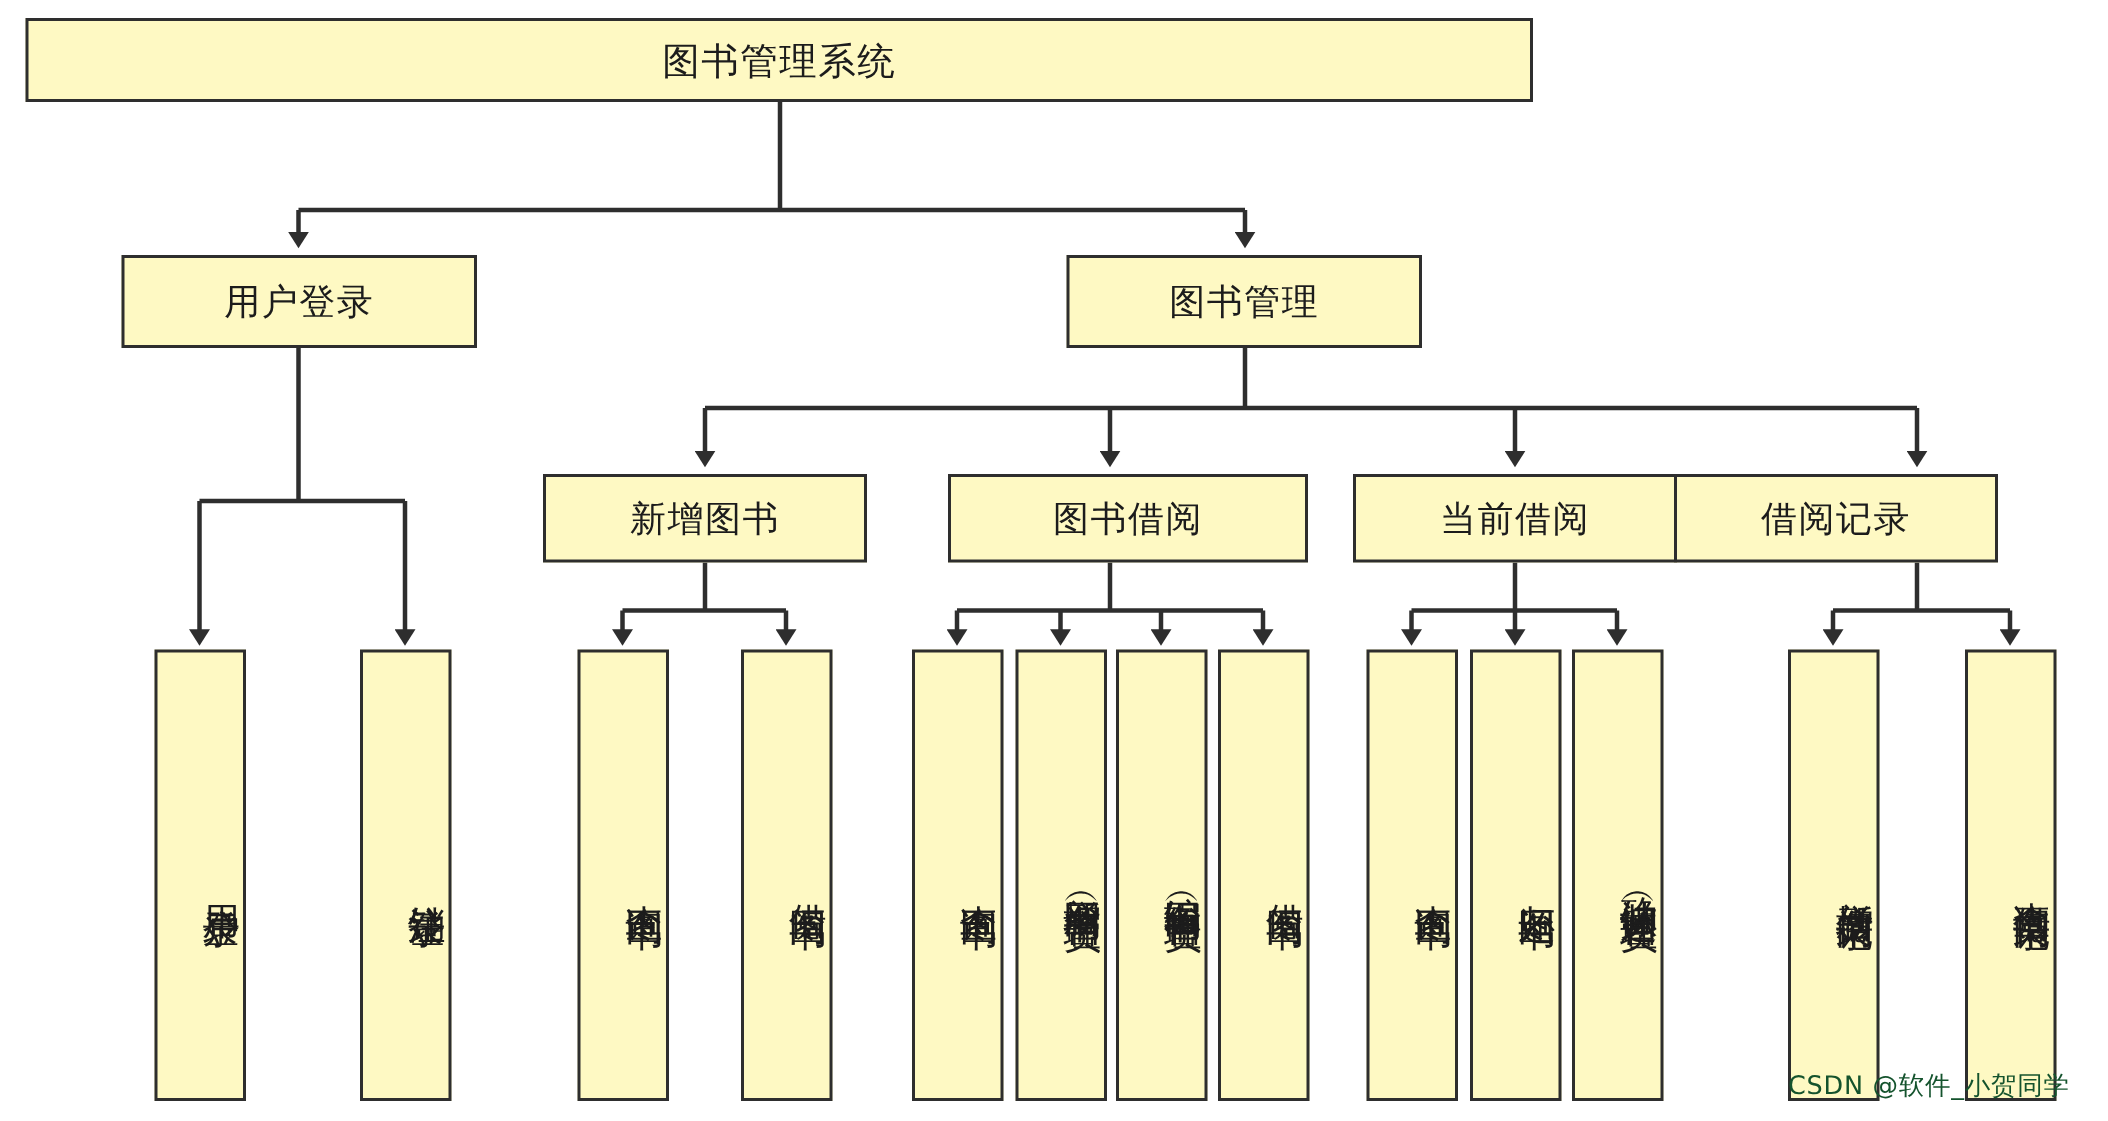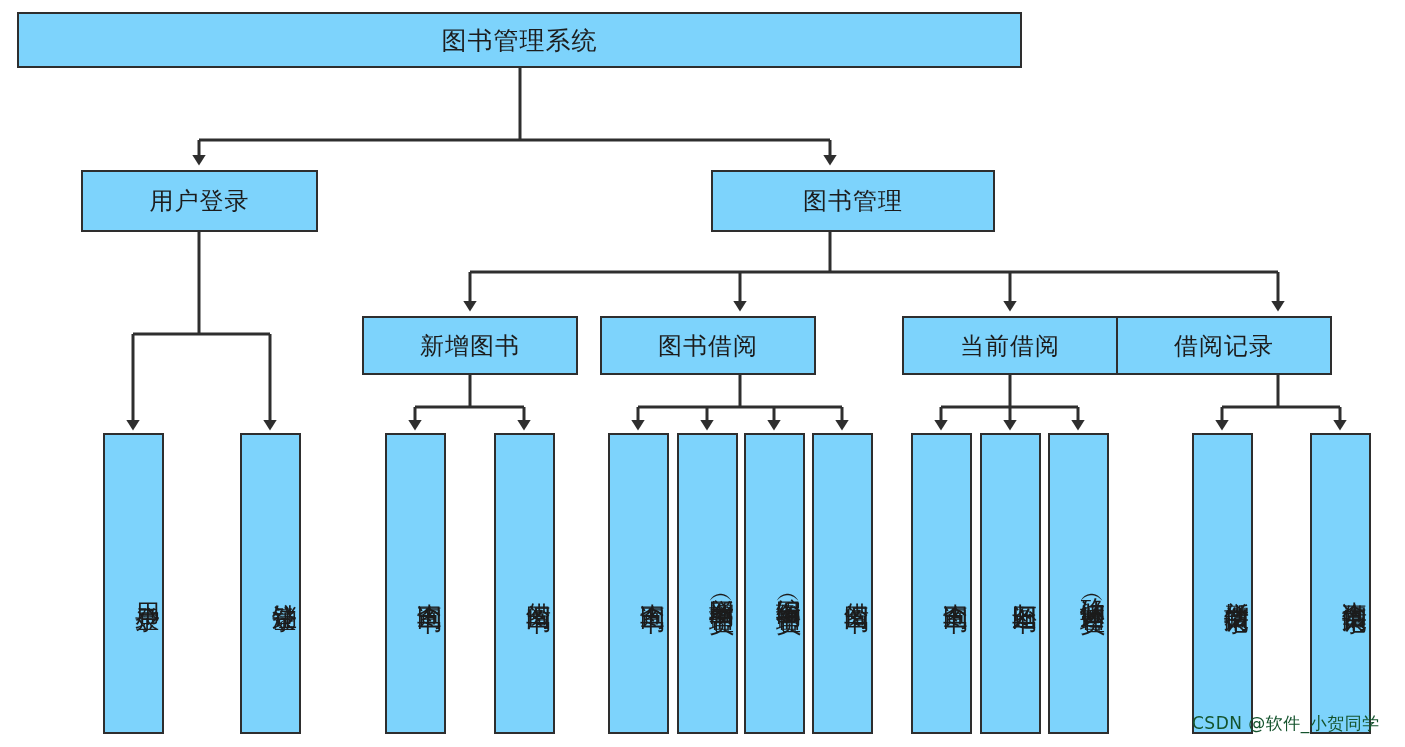--- a/index.html
+++ b/index.html
@@ -28,7 +28,7 @@
   .node {
     position: absolute;
     box-sizing: border-box;
-    background: #7dd3fc;
+    background: #fef9c3;
     border: 2.5px solid #2e2e2e;
     display: flex;
     align-items: center;

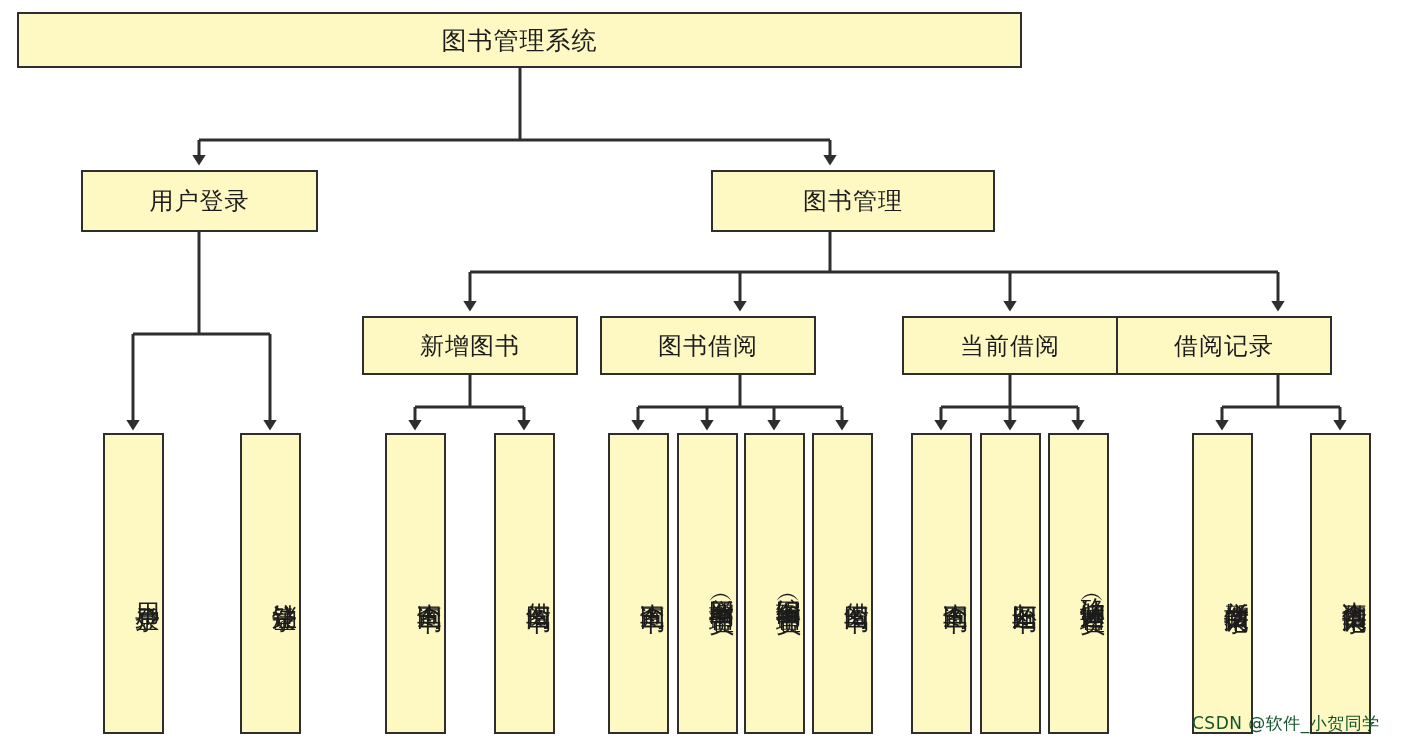--- a/index.html
+++ b/index.html
@@ -125,7 +125,7 @@
   <div class="node h root" style="left:17px; top:12px; width:1005px; height:56px;">图书管理系统</div>
 
   <div class="node h" style="left:81px; top:170px; width:237px; height:62px;">用户登录</div>
-  <div class="node h" style="left:711px; top:170px; width:284px; height:62px;">图书管理</div>
+  <div class="node h" style="left:711px; top:170px; width:237px; height:62px;">图书管理</div>
 
   <div class="node h" style="left:362px; top:316px; width:216px; height:59px;">新增图书</div>
   <div class="node h" style="left:600px; top:316px; width:216px; height:59px;text-align:right;">图书借阅</div>

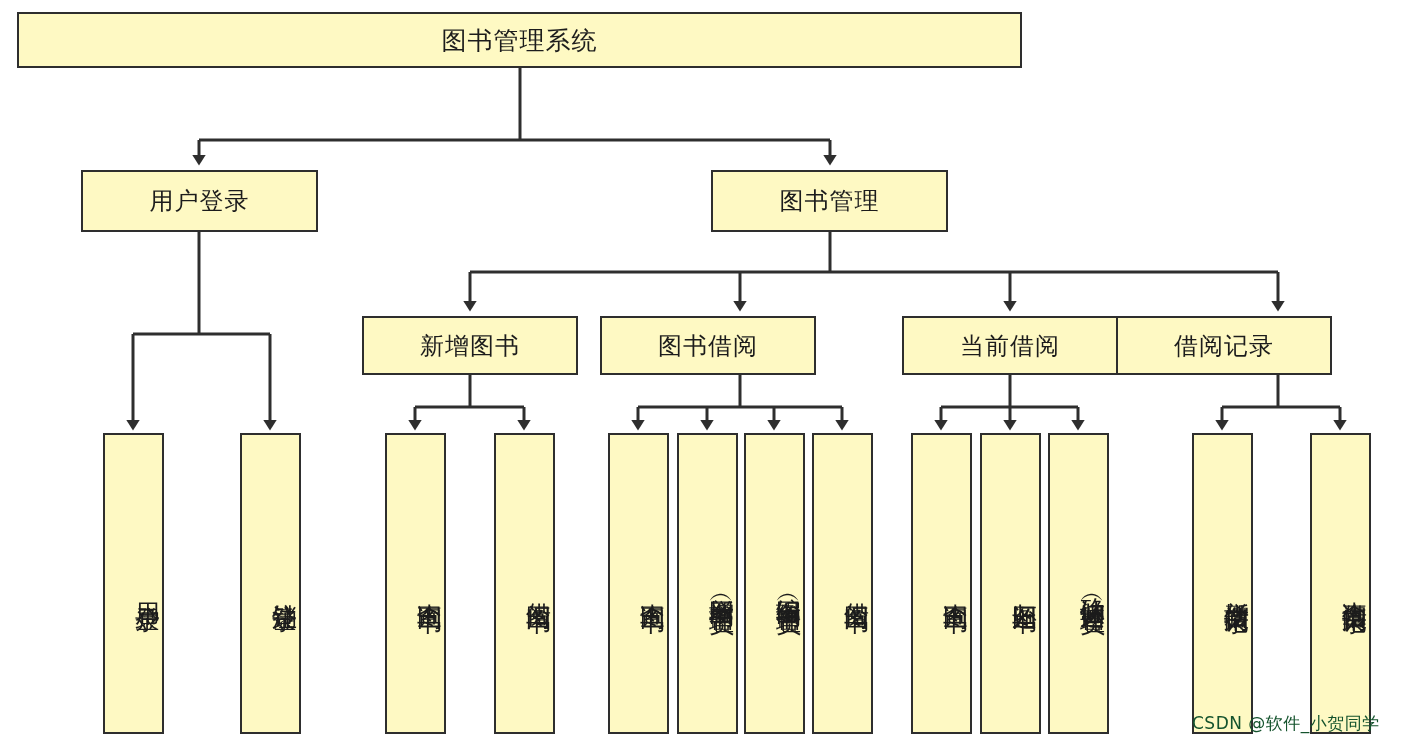--- a/index.html
+++ b/index.html
@@ -128,7 +128,7 @@
   <div class="node h" style="left:711px; top:170px; width:237px; height:62px;">图书管理</div>
 
   <div class="node h" style="left:362px; top:316px; width:216px; height:59px;">新增图书</div>
-  <div class="node h" style="left:600px; top:316px; width:216px; height:59px;text-align:right;">图书借阅</div>
+  <div class="node h" style="left:632px; top:316px; width:240px; height:59px;text-align:right;">图书借阅</div>
   <div class="node h" style="left:902px; top:316px; width:216px; height:59px;text-align:right;">当前借阅</div>
   <div class="node h" style="left:1116px; top:316px; width:216px; height:59px;">借阅记录</div>
 

